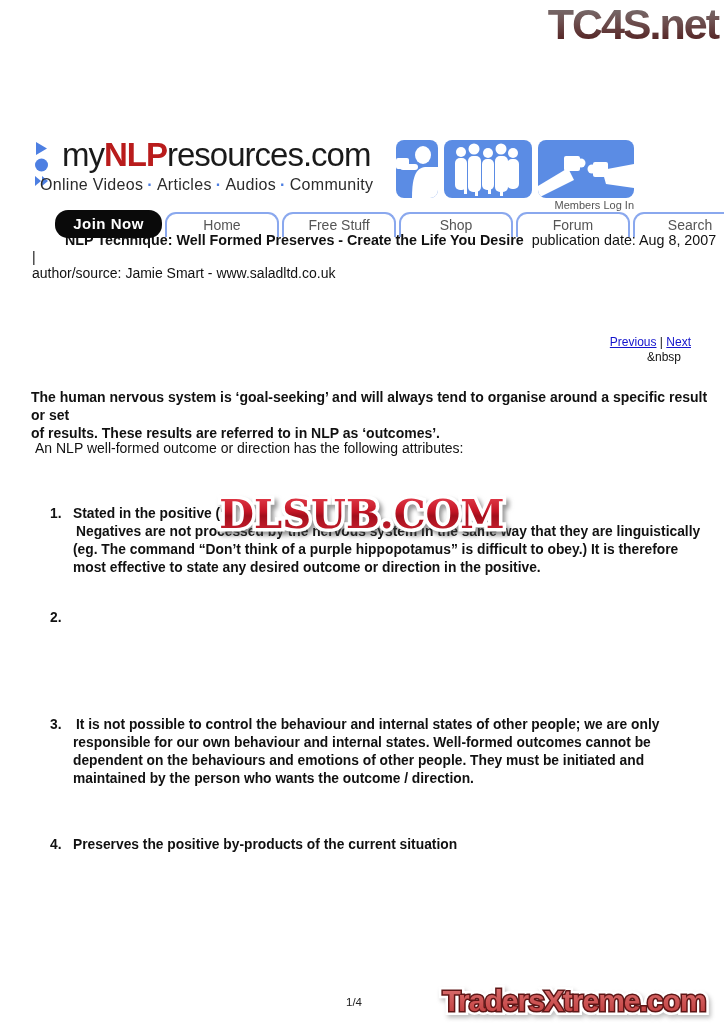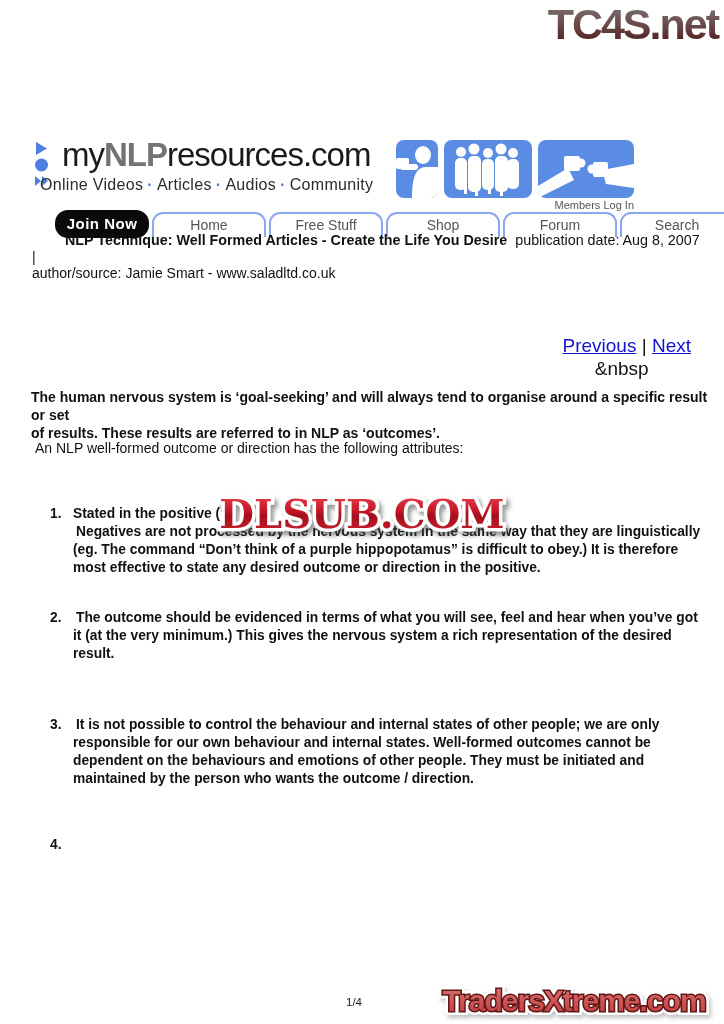--- a/index.html
+++ b/index.html
@@ -15,7 +15,7 @@
   
   .logo-icon{position:absolute;left:33px;top:141px;}
   .brand{position:absolute;left:62px;top:136px;font-size:33px;letter-spacing:-1px;color:#1a1a1a;}
-  .brand .nlp{color:#737373;font-weight:bold;}
+  .brand .nlp{color:#b91c1c;font-weight:bold;}
   .tagline{position:absolute;left:40px;top:176px;font-size:16px;color:#2b2b2b;letter-spacing:.3px;}
   .tagline .sep{color:#4d7fe2;font-weight:bold;padding:0 4px;}
 

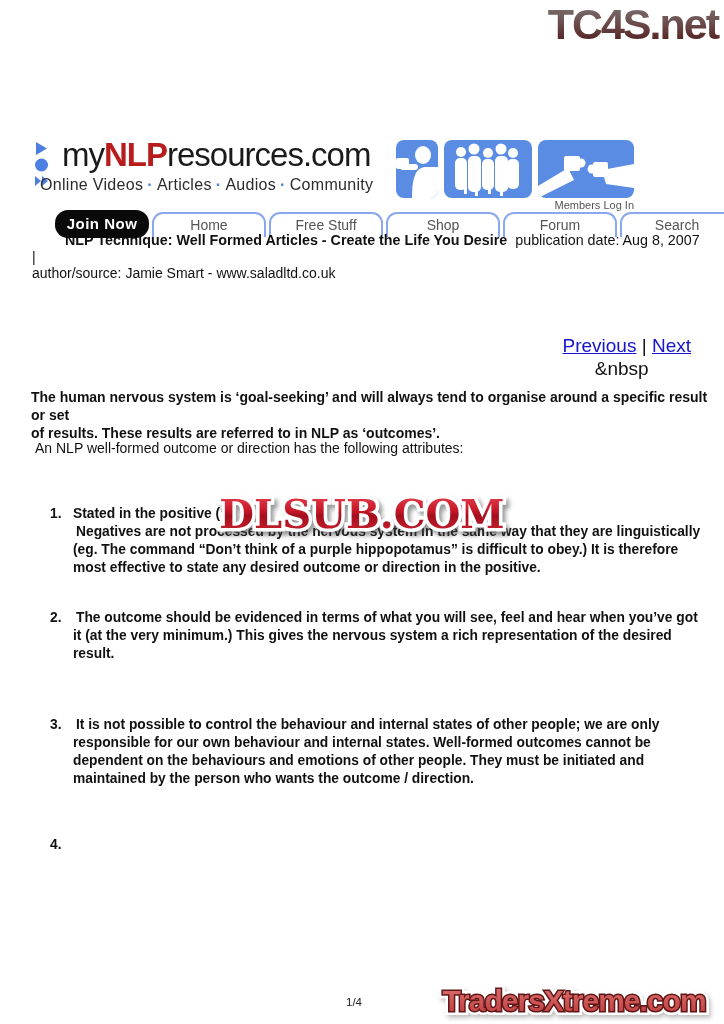--- a/index.html
+++ b/index.html
@@ -29,7 +29,7 @@
   
   .tabs{position:absolute;left:55px;top:210px;display:flex;gap:3px;align-items:flex-start;}
   .tab{box-sizing:border-box;text-align:center;cursor:pointer;}
-  .tab.join{width:94px;height:28px;line-height:28px;background:#0a0a0a;color:#fff;
+  .tab.join{width:107px;height:28px;line-height:28px;background:#0a0a0a;color:#fff;
     font-weight:bold;font-size:15px;border-radius:13px;letter-spacing:.5px;z-index:3;}
   .tab.plain{width:114px;height:25px;line-height:23px;margin-top:2px;background:#fff;color:#555;
     font-size:14px;border:2.5px solid #8aa8ee;border-bottom:none;border-radius:11px 11px 0 0;}

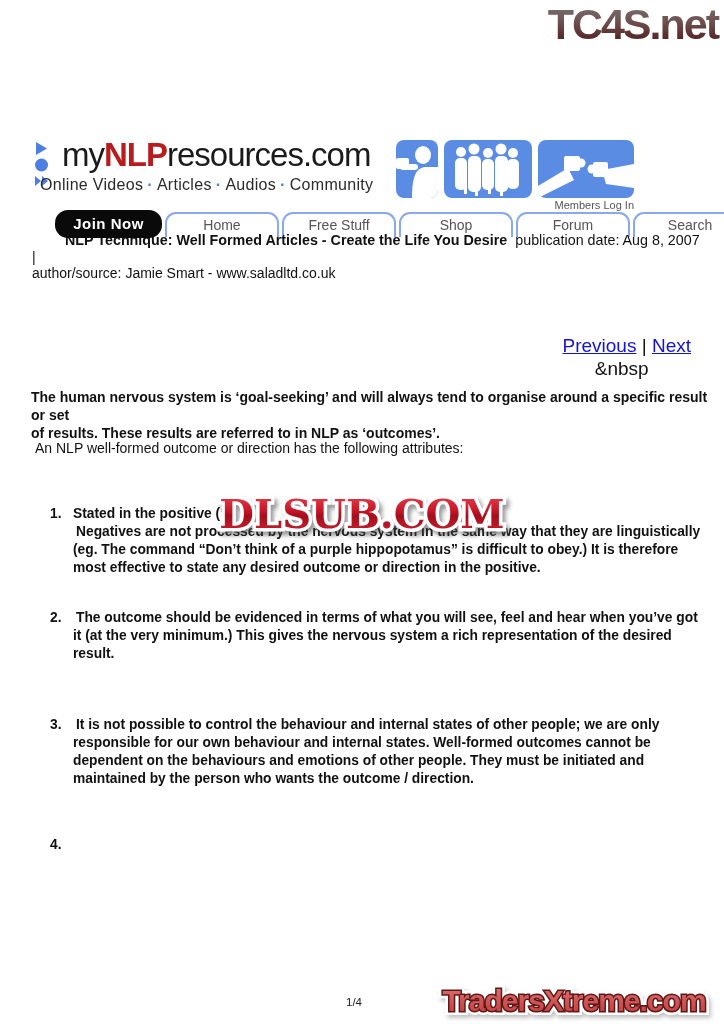--- a/index.html
+++ b/index.html
@@ -147,7 +147,7 @@
   <div class="tab plain">Search</div>
 </div>
 
-<div class="title-line"><span class="t">NLP Technique: Well Formed Articles - Create the Life You Desire</span><span class="p">publication date: Aug 8, 2007</span></div>
+<div class="title-line"><span class="t">NLP Technique: Well Formed Preserves - Create the Life You Desire</span><span class="p">publication date: Aug 8, 2007</span></div>
 <div class="pipe">|</div>
 <div class="author">author/source: Jamie Smart - www.saladltd.co.uk</div>
 

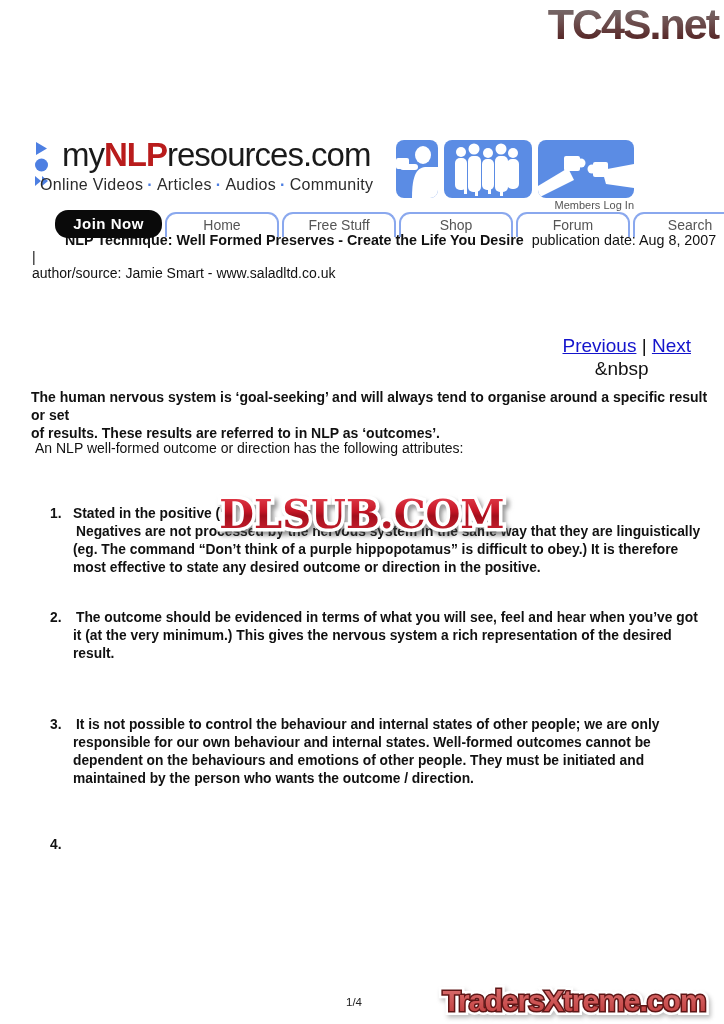--- a/index.html
+++ b/index.html
@@ -42,7 +42,7 @@
   .author{position:absolute;left:32px;top:265px;font-size:14px;text-align:center;}
 
   
-  .pagination{position:absolute;right:33px;top:335px;font-size:19px;text-align:center;}
+  .pagination{position:absolute;right:33px;top:335px;font-size:12px;text-align:right;}
   .pagination a{color:#1414cc;text-decoration:underline;cursor:pointer;}
   .pagination .nbsp{display:block;margin-top:1px;margin-right:10px;color:#111;}
 

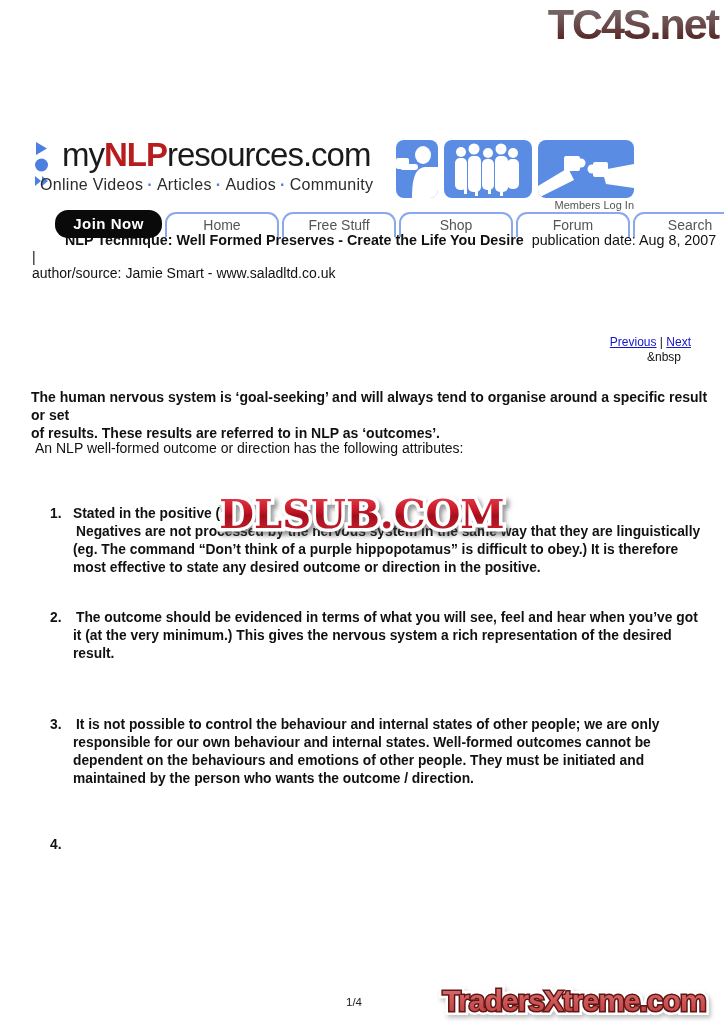--- a/index.html
+++ b/index.html
@@ -172,9 +172,6 @@
 <div class="list-item li-2">
   <span class="num">2.</span>
   <div class="txt">
-    <span class="bodytext pre">The outcome should be evidenced in terms of what you will see, feel and hear when you’ve got
-it (at the very minimum.)  This gives the nervous system a rich representation of the desired
-result.</span>
   </div>
 </div>
 <div class="list-item li-3">

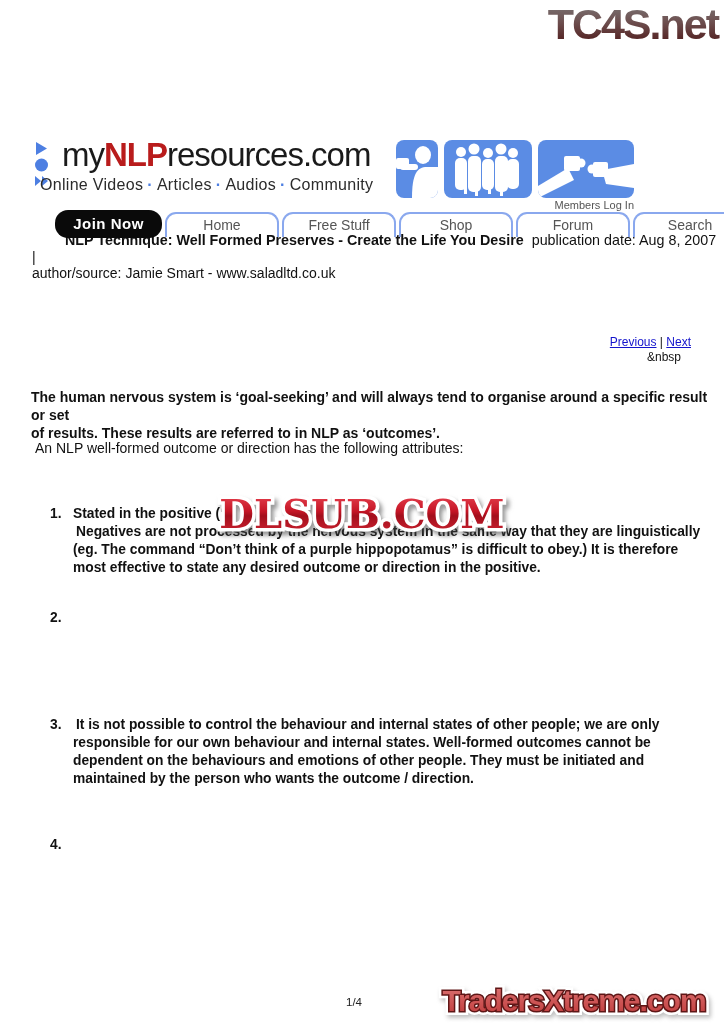--- a/index.html
+++ b/index.html
@@ -186,6 +186,7 @@
 <div class="list-item li-4">
   <span class="num">4.</span>
   <div class="txt">
+    <span class="head">Preserves the positive by-products of the current situation</span>
   </div>
 </div>
 

